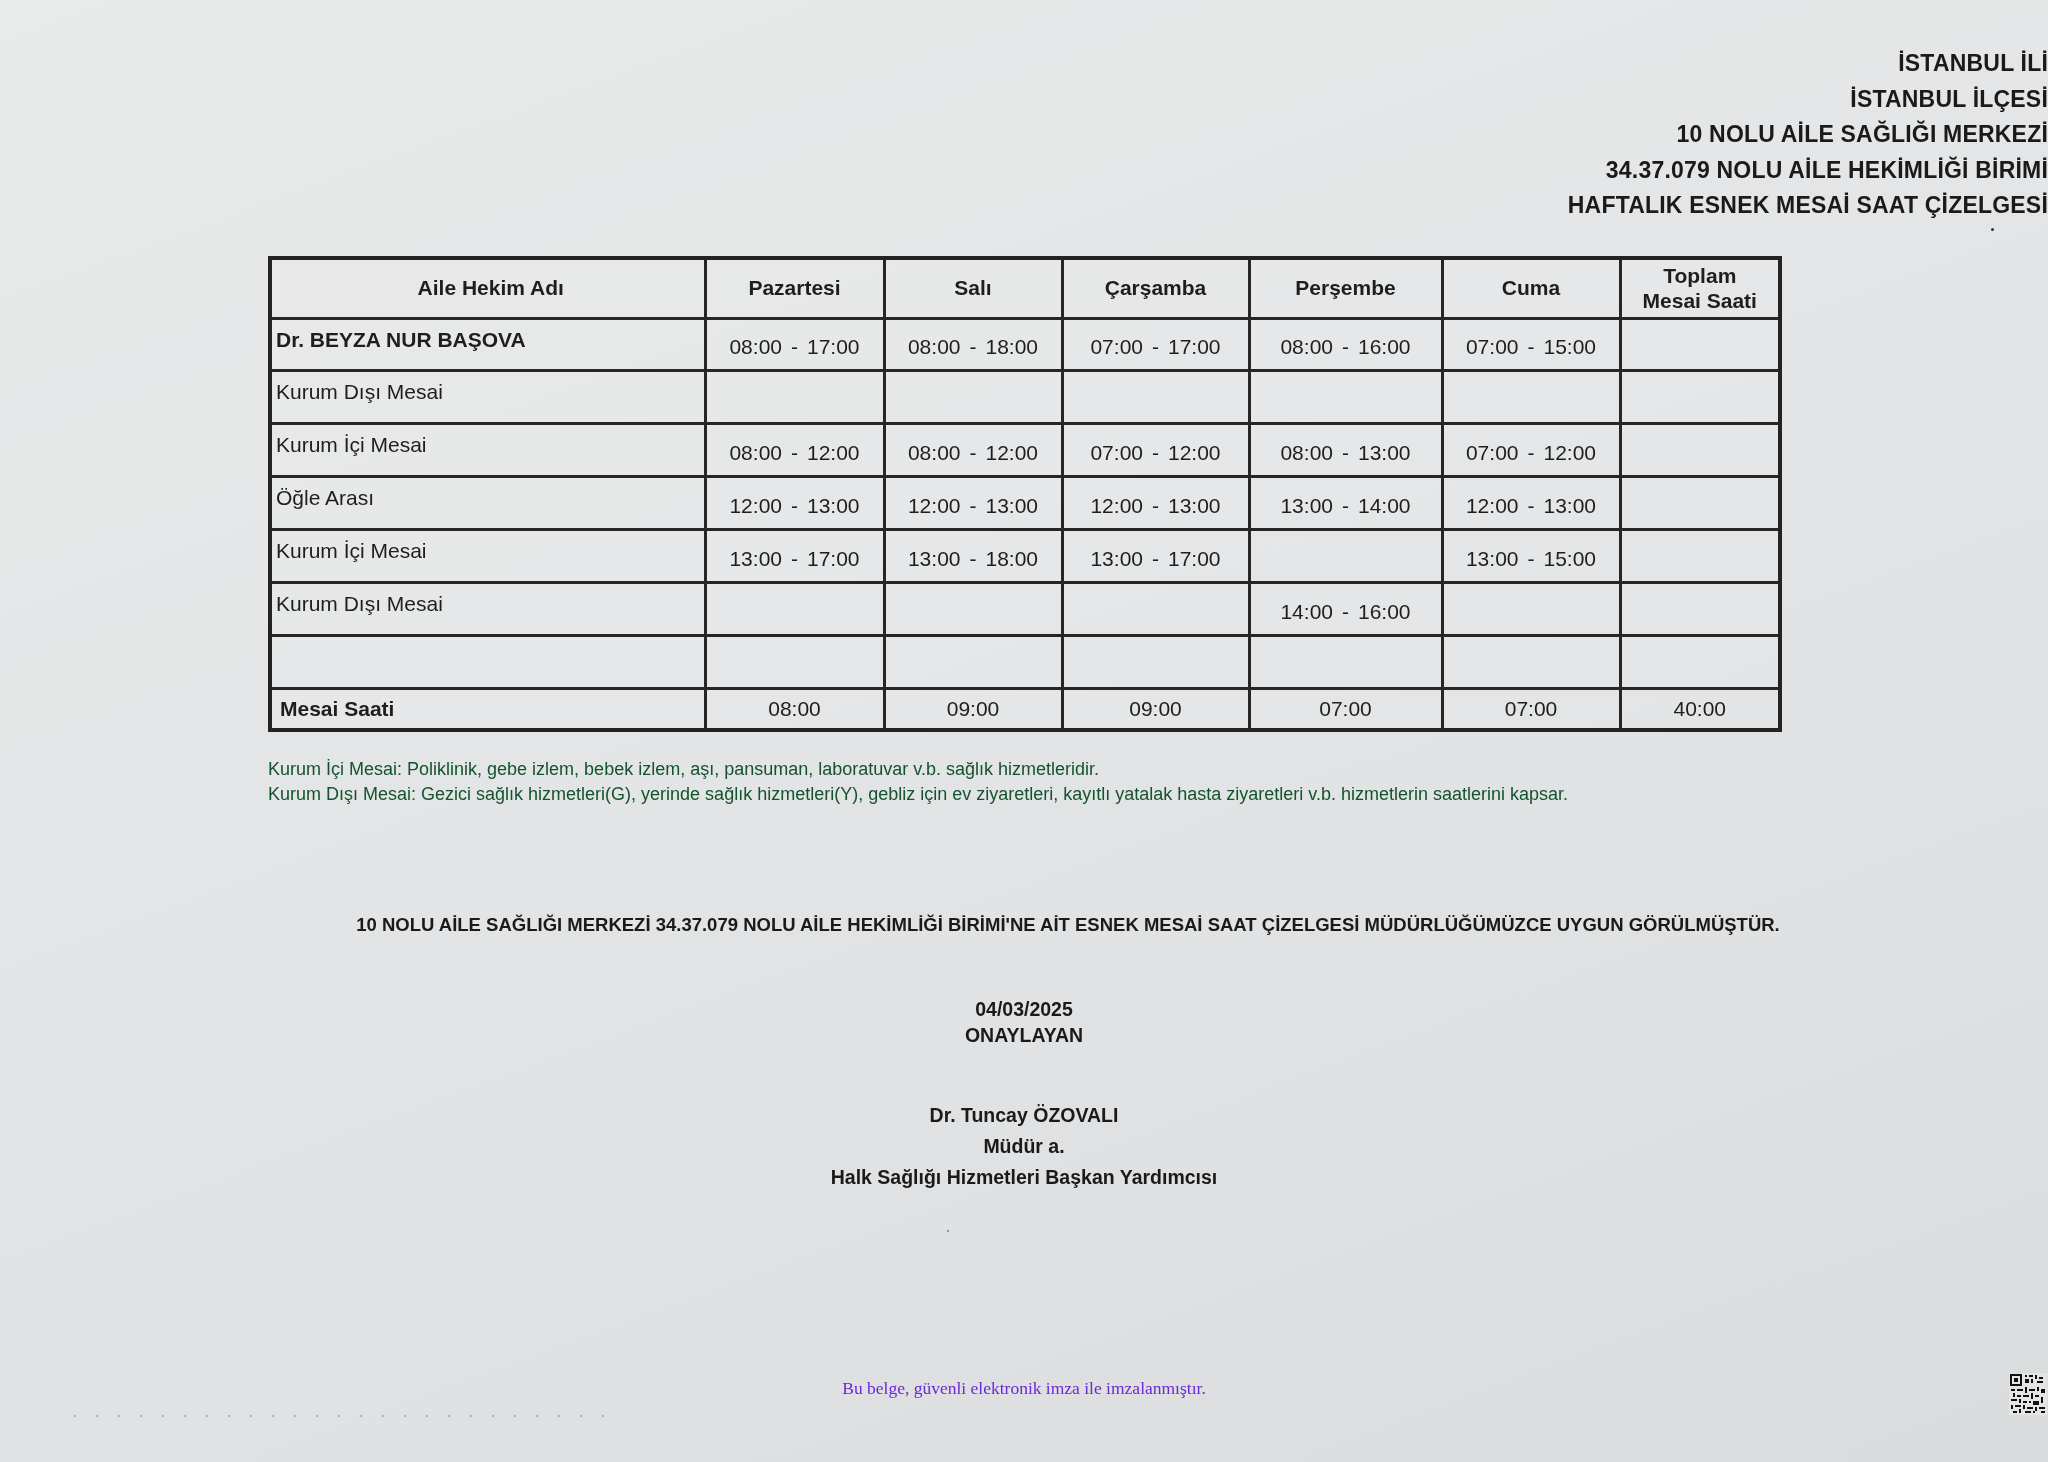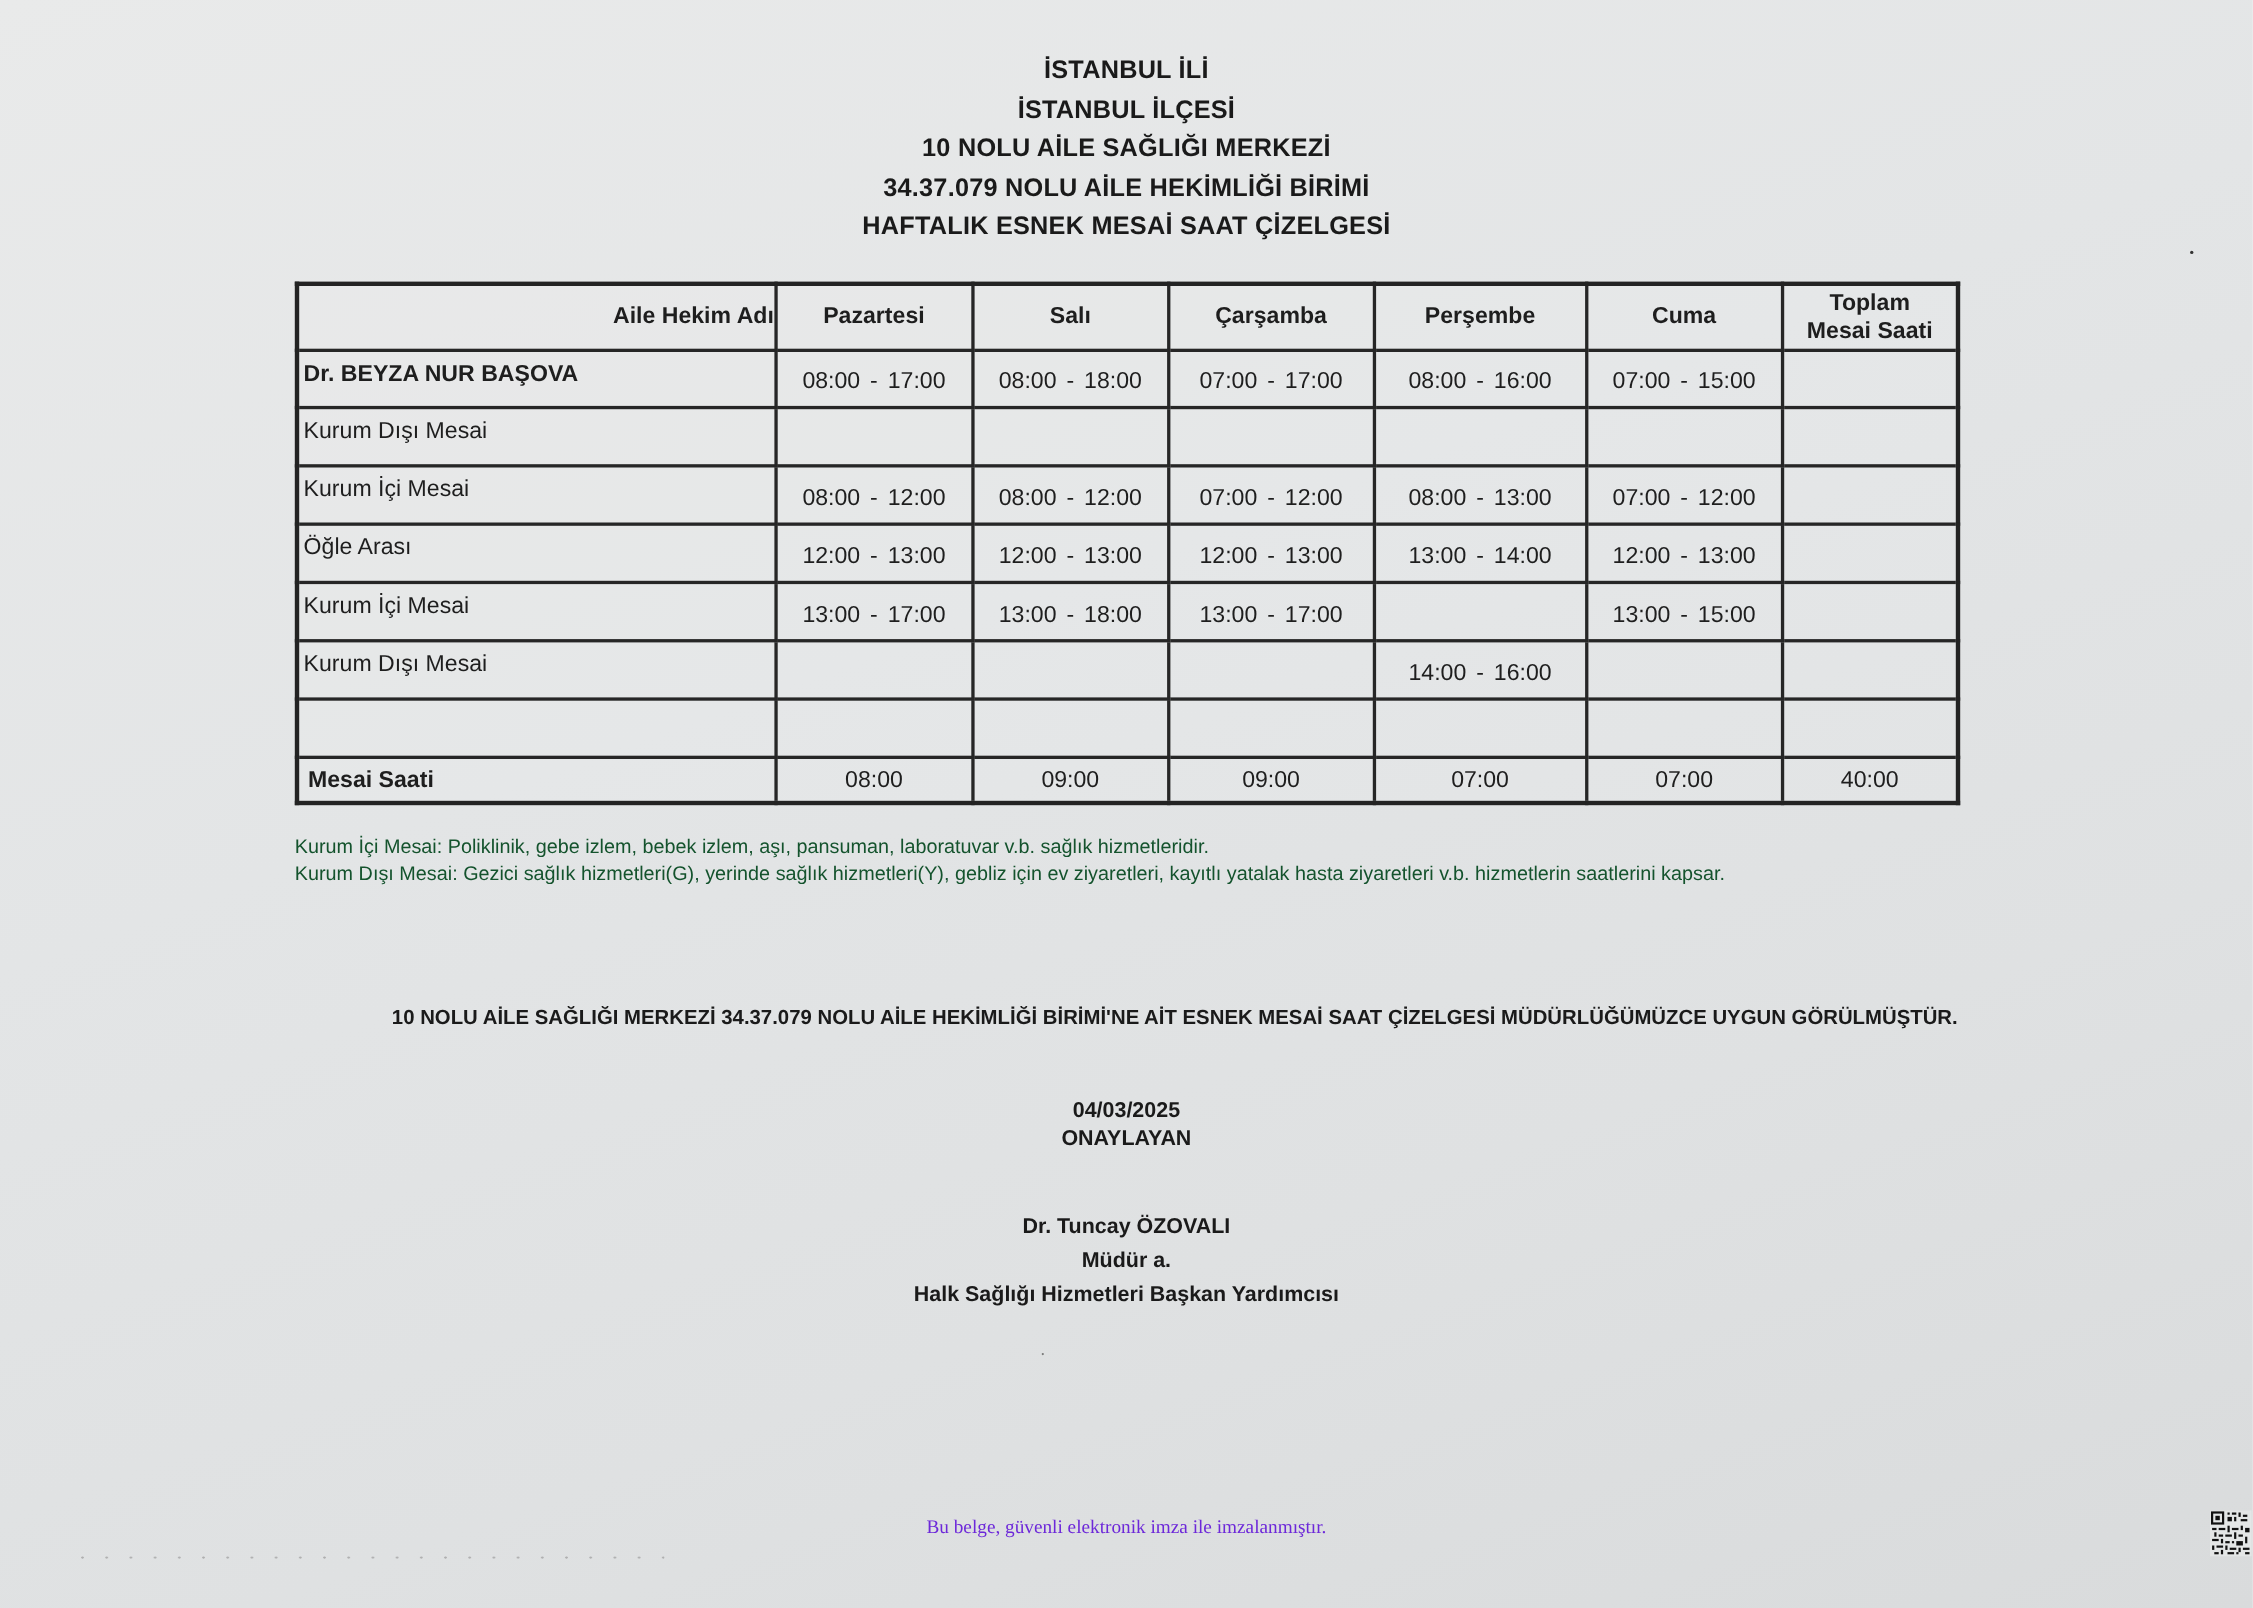--- a/index.html
+++ b/index.html
@@ -9,7 +9,7 @@
     font-family: "Liberation Sans", sans-serif; color: #1d1d1d;
   }
   .header {
-    position: absolute; left: 0; top: 46px; width: 2048px; text-align: center;
+    position: absolute; left: 0; top: 46px; width: 2048px; text-align: right;
     font-weight: bold; font-size: 23px; line-height: 35.5px; color: #1a1a1a;
   }
   .header div { letter-spacing: 0.2px; }

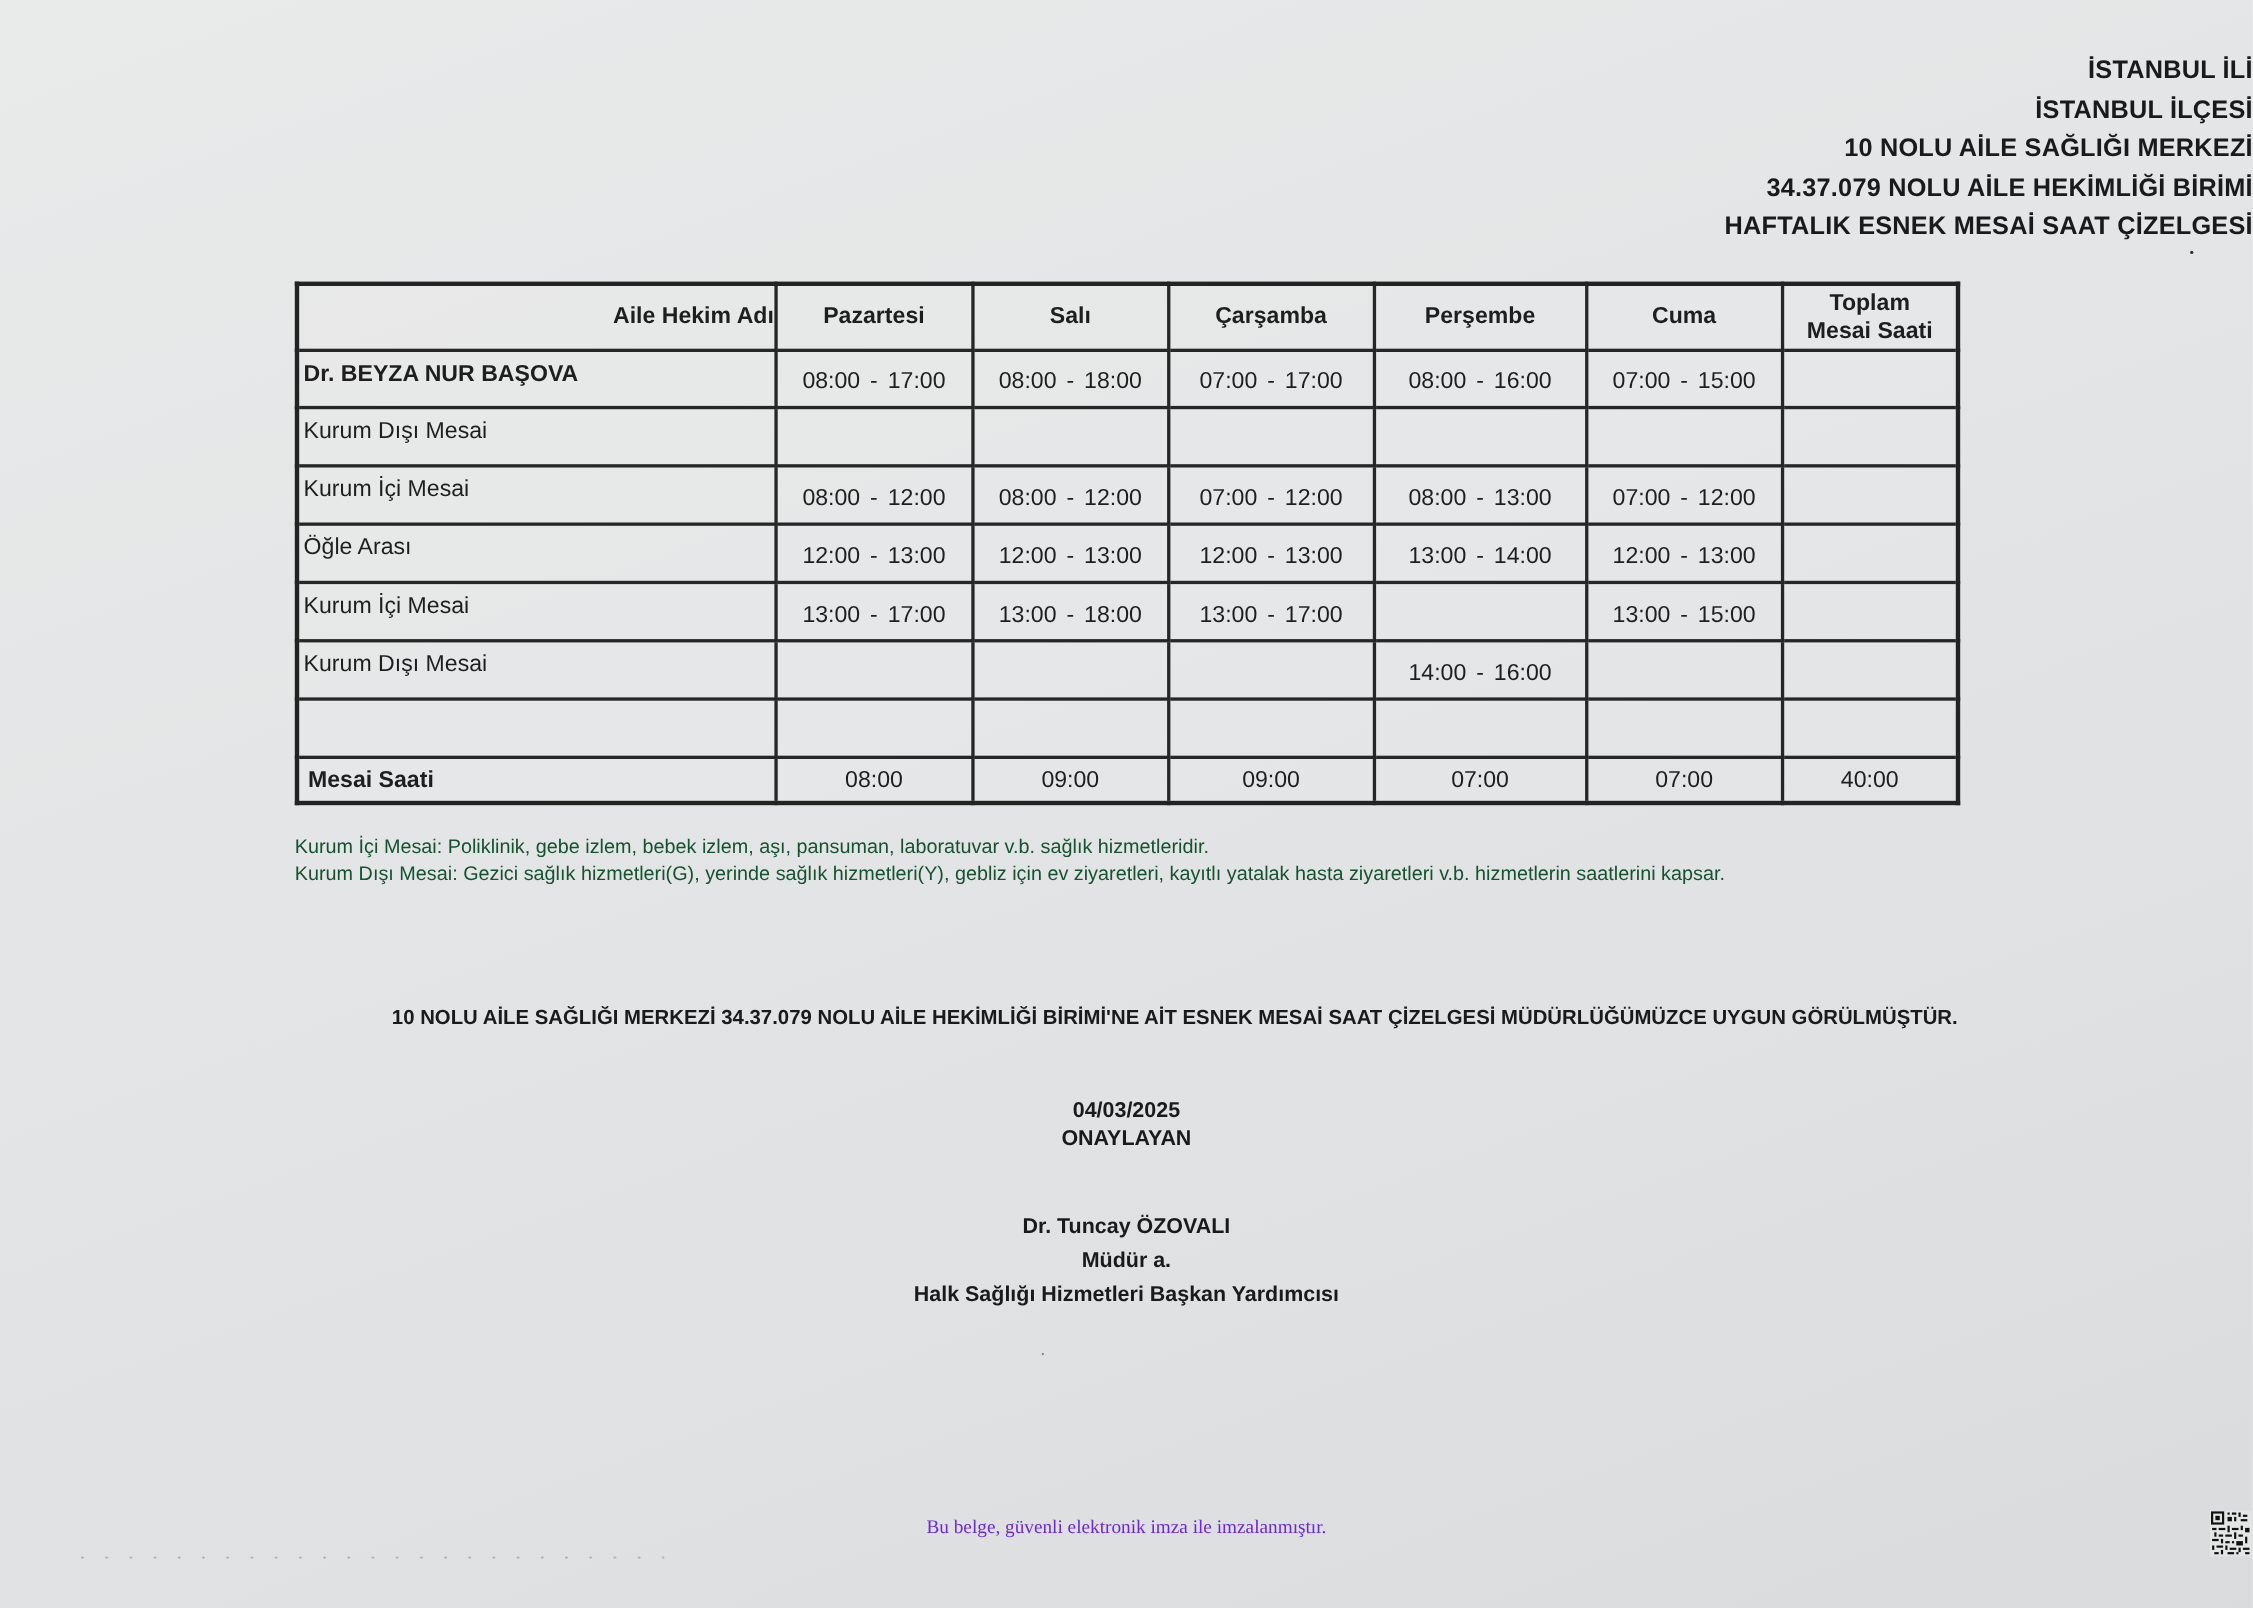--- a/index.html
+++ b/index.html
@@ -22,7 +22,7 @@
     border: 3.5px solid #262626; padding: 0; font-size: 21px; color: #1e1e1e;
   }
   table.schedule th { font-weight: bold; text-align: center; }
-  table.schedule th.name-head { text-align: right; padding-left: 6px; }
+  table.schedule th.name-head { text-align: center; padding-left: 6px; }
   td.rowlabel { text-align: left; padding-left: 4px !important; vertical-align: top; padding-top: 8px !important; }
   td.rowlabel.bold { font-weight: bold; margin-left: 44px; }
   td.cell { text-align: center; vertical-align: bottom; padding-bottom: 10px !important; font-size: 21px; }

